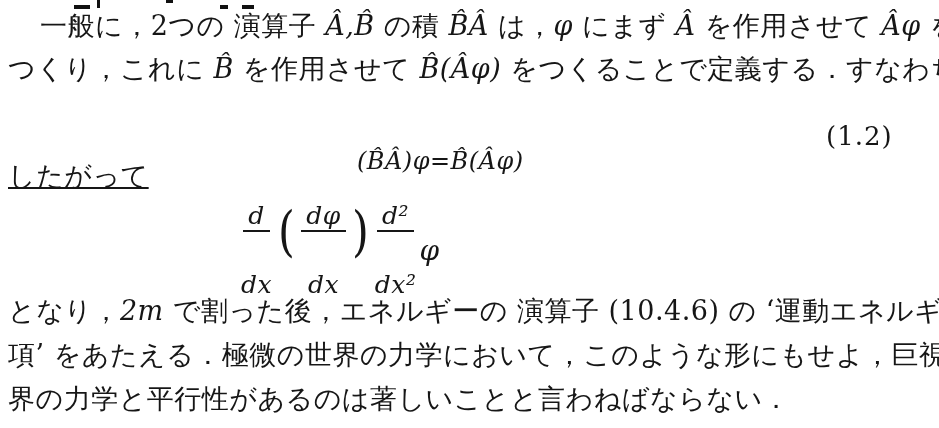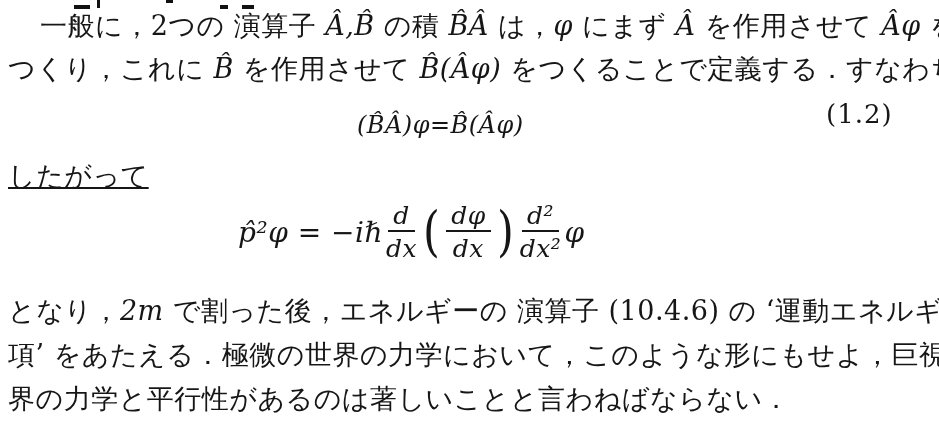--- a/index.html
+++ b/index.html
@@ -29,6 +29,7 @@
     font-style: italic;
     font-family: "DejaVu Serif", serif;
     letter-spacing: 0.5px;
+    margin-top: 36px;
   }
   .eqnum {
     position: absolute;

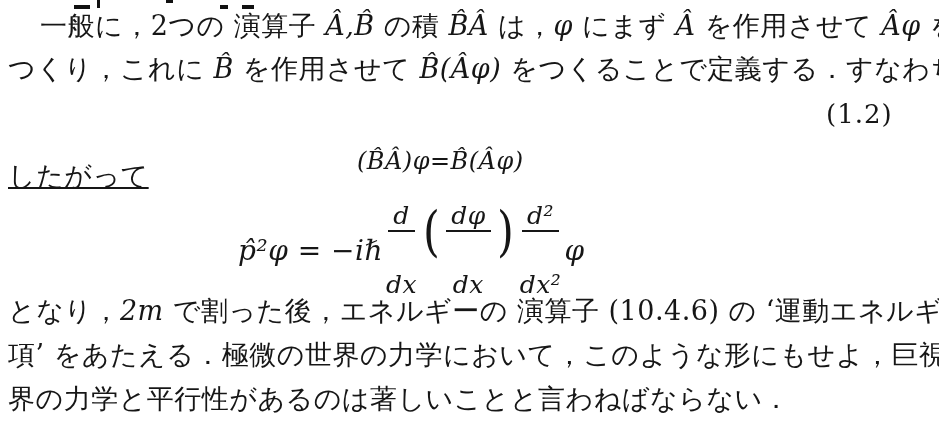--- a/index.html
+++ b/index.html
@@ -94,7 +94,7 @@
 </div>
 
 <div class="line math" style="top:108px; left:357px; font-size:24px;">(B̂Â)φ=B̂(Âφ)</div>
-<div class="eqnum" style="top:99px; left:826px;">(1.2)</div>
+<div class="eqnum" style="top:121px; left:826px;">(1.2)</div>
 
 <div class="line jp" style="top:159px; left:8px;text-decoration:underline;">したがって</div>
 

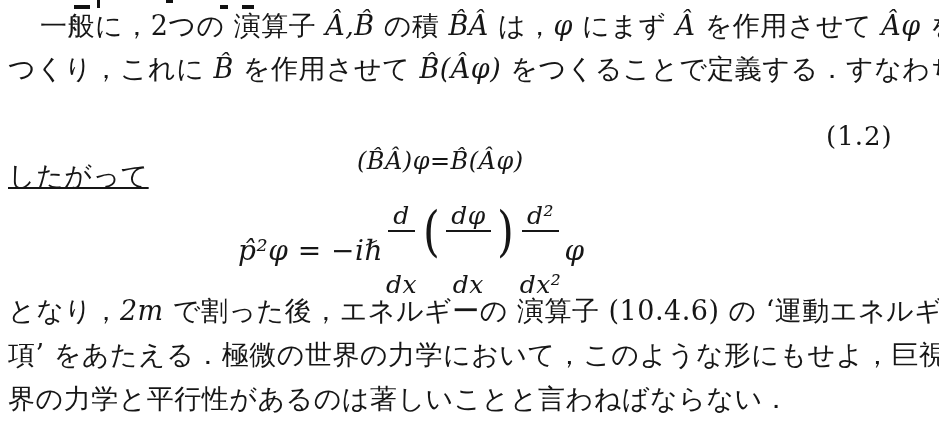--- a/index.html
+++ b/index.html
@@ -99,7 +99,6 @@
 <div class="line jp" style="top:159px; left:8px;text-decoration:underline;">したがって</div>
 
 <div class="eqrow" style="top:200px; left:238px; height:64px;">
-  <span class="math">p̂²φ = −iℏ</span>
   <span class="frac">
       <span class="num math">d</span>
       <span class="den math">dx</span>

